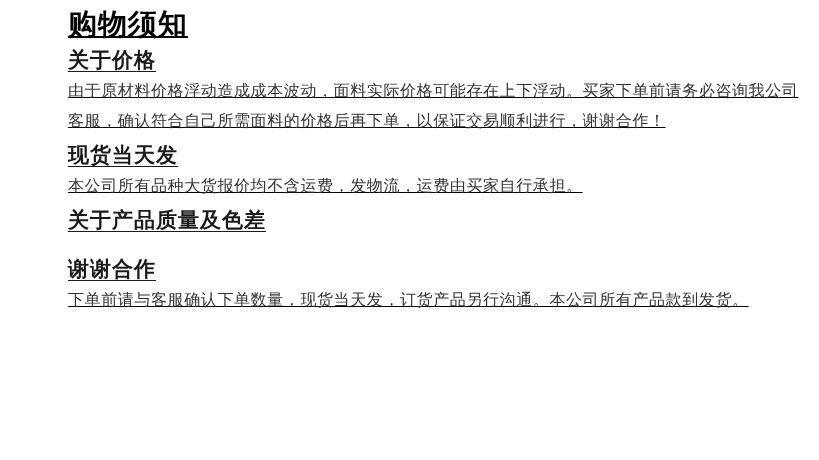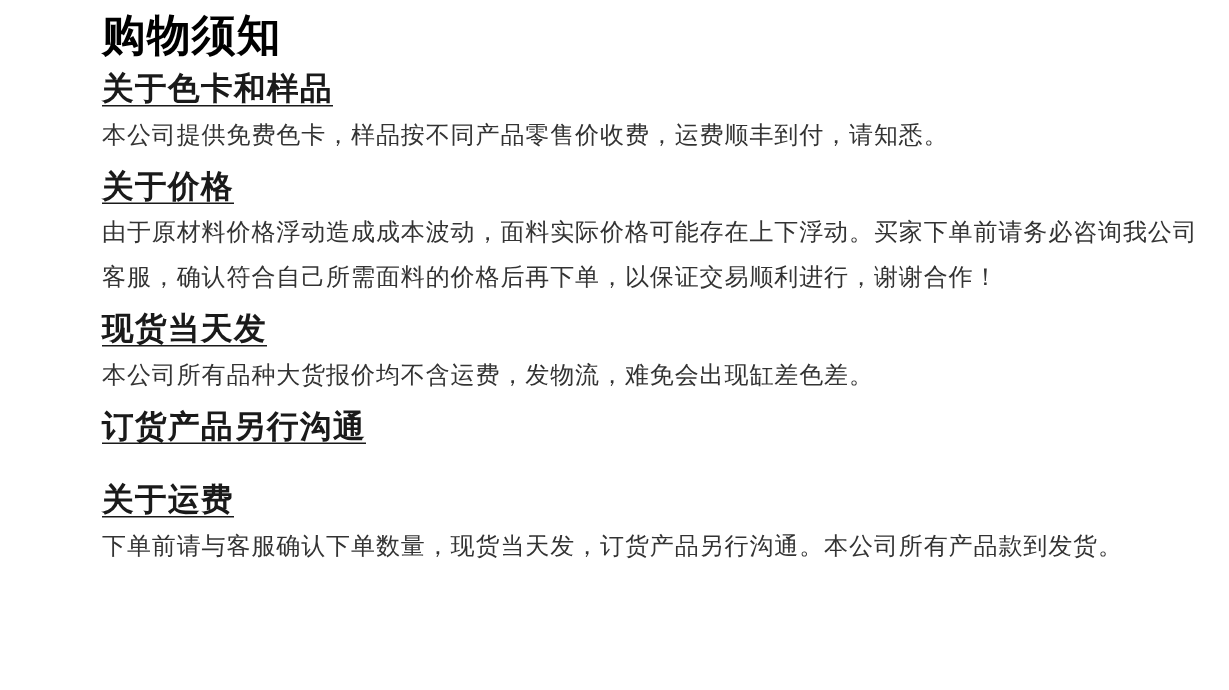--- a/index.html
+++ b/index.html
@@ -19,6 +19,7 @@
     overflow: hidden;
     box-sizing: border-box;
     padding: 6px 0 0 68px;
+    text-decoration: underline;
   }
   .page-title {
     font-size: 29px;

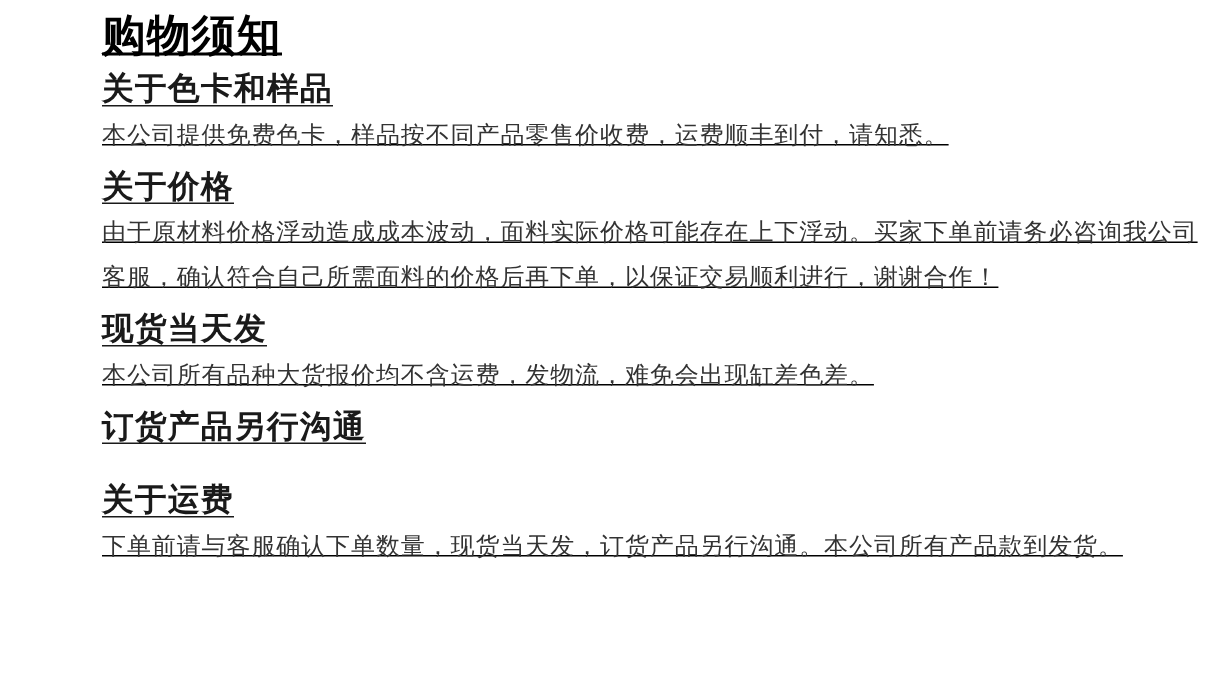--- a/index.html
+++ b/index.html
@@ -62,10 +62,6 @@
   <h1 class="page-title">购物须知</h1>
 
   <div id="sections-container">
-  <section class="section">
-    <h2 class="section-heading">关于色卡和样品</h2>
-    <p class="section-body">本公司提供免费色卡，样品按不同产品零售价收费，运费顺丰到付，请知悉。</p>
-  </section>
 
   <section class="section">
     <h2 class="section-heading">关于价格</h2>

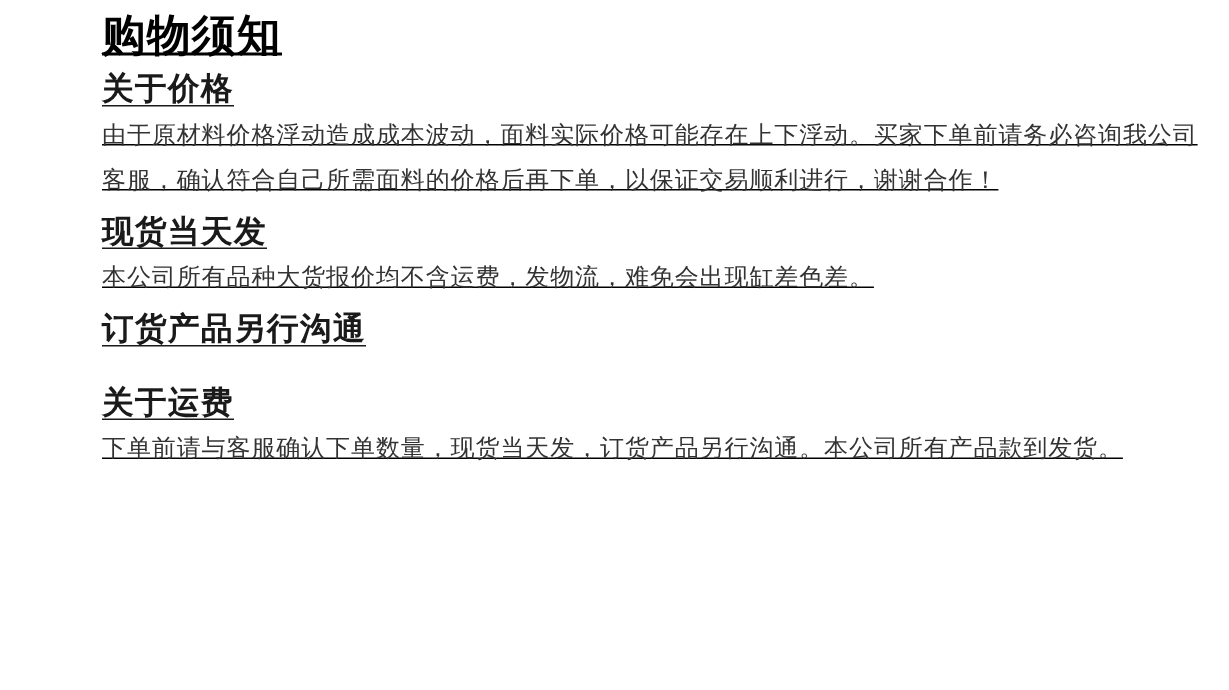--- a/index.html
+++ b/index.html
@@ -70,7 +70,7 @@
 
   <section class="section">
     <h2 class="section-heading">现货当天发</h2>
-    <p class="section-body">本公司所有品种大货报价均不含运费，发物流，难免会出现缸差色差。</p>
+    <p class="section-body">本公司所有品种大货报价均不含运费，发物流，运费由买家自行承担。</p>
   </section>
 
   <section class="section">

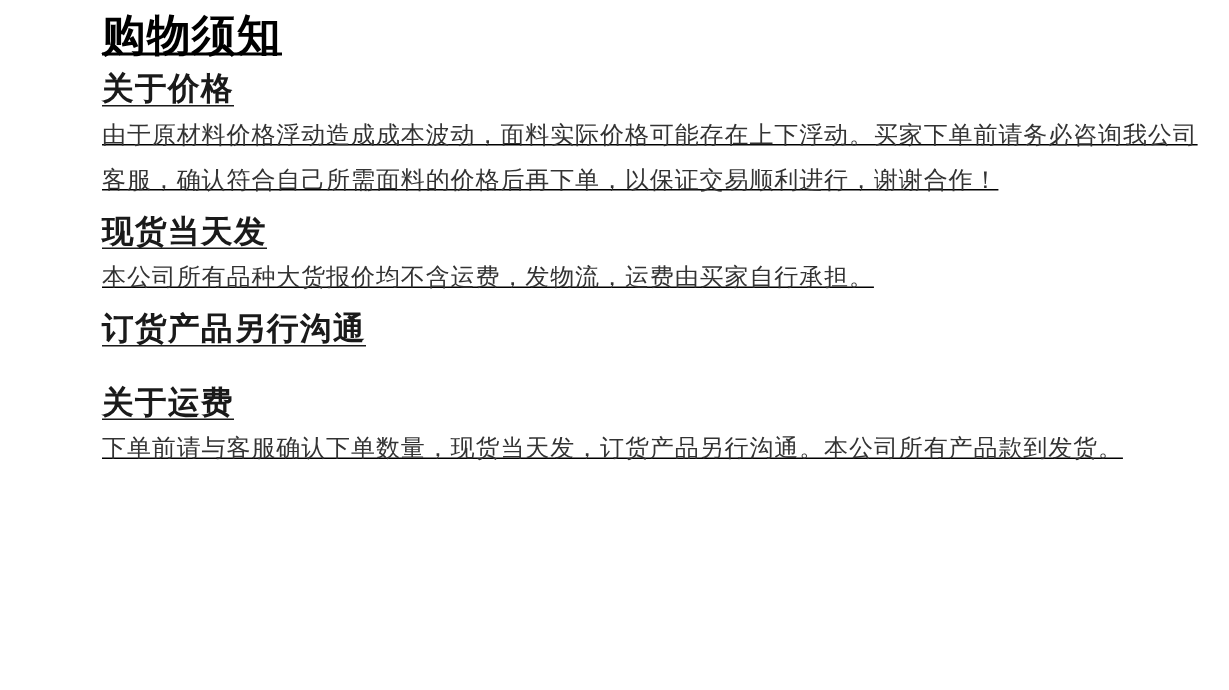--- a/index.html
+++ b/index.html
@@ -74,7 +74,7 @@
   </section>
 
   <section class="section">
-    <h2 class="section-heading">订货产品另行沟通</h2>
+    <h2 class="section-heading">关于产品质量及色差</h2>
   </section>
 
   <section class="section">

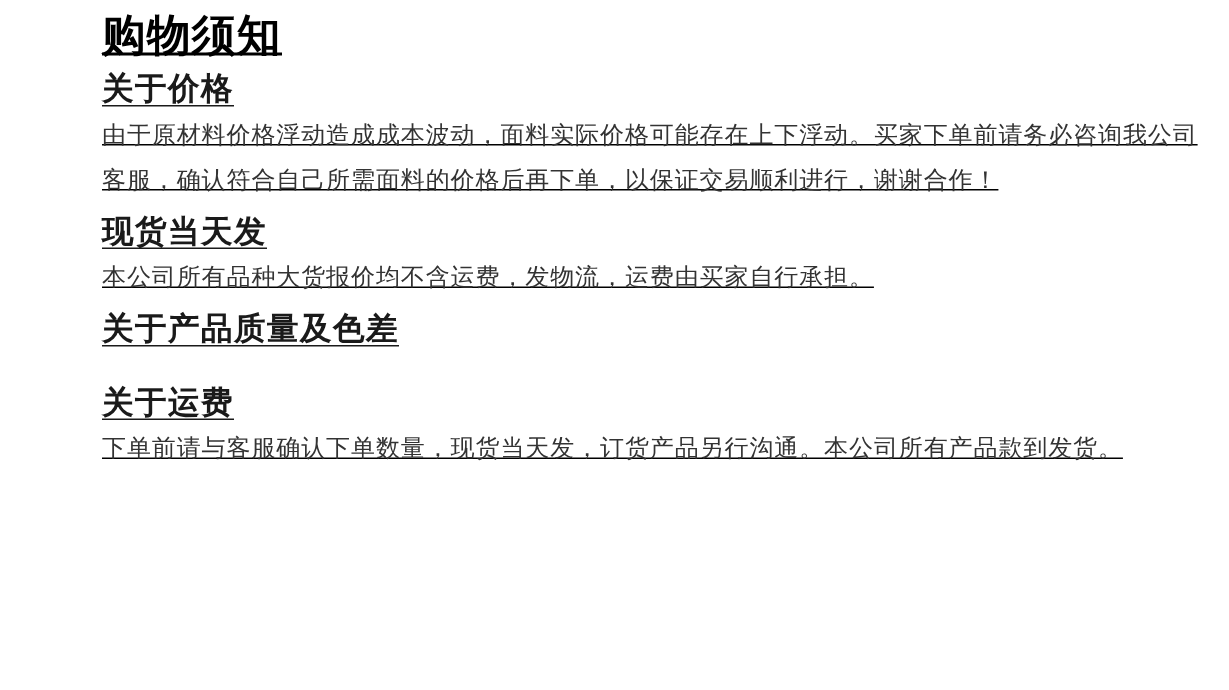--- a/index.html
+++ b/index.html
@@ -78,7 +78,7 @@
   </section>
 
   <section class="section">
-    <h2 class="section-heading">关于运费</h2>
+    <h2 class="section-heading">谢谢合作</h2>
     <p class="section-body">下单前请与客服确认下单数量，现货当天发，订货产品另行沟通。本公司所有产品款到发货。</p>
   </section>
 </div>

